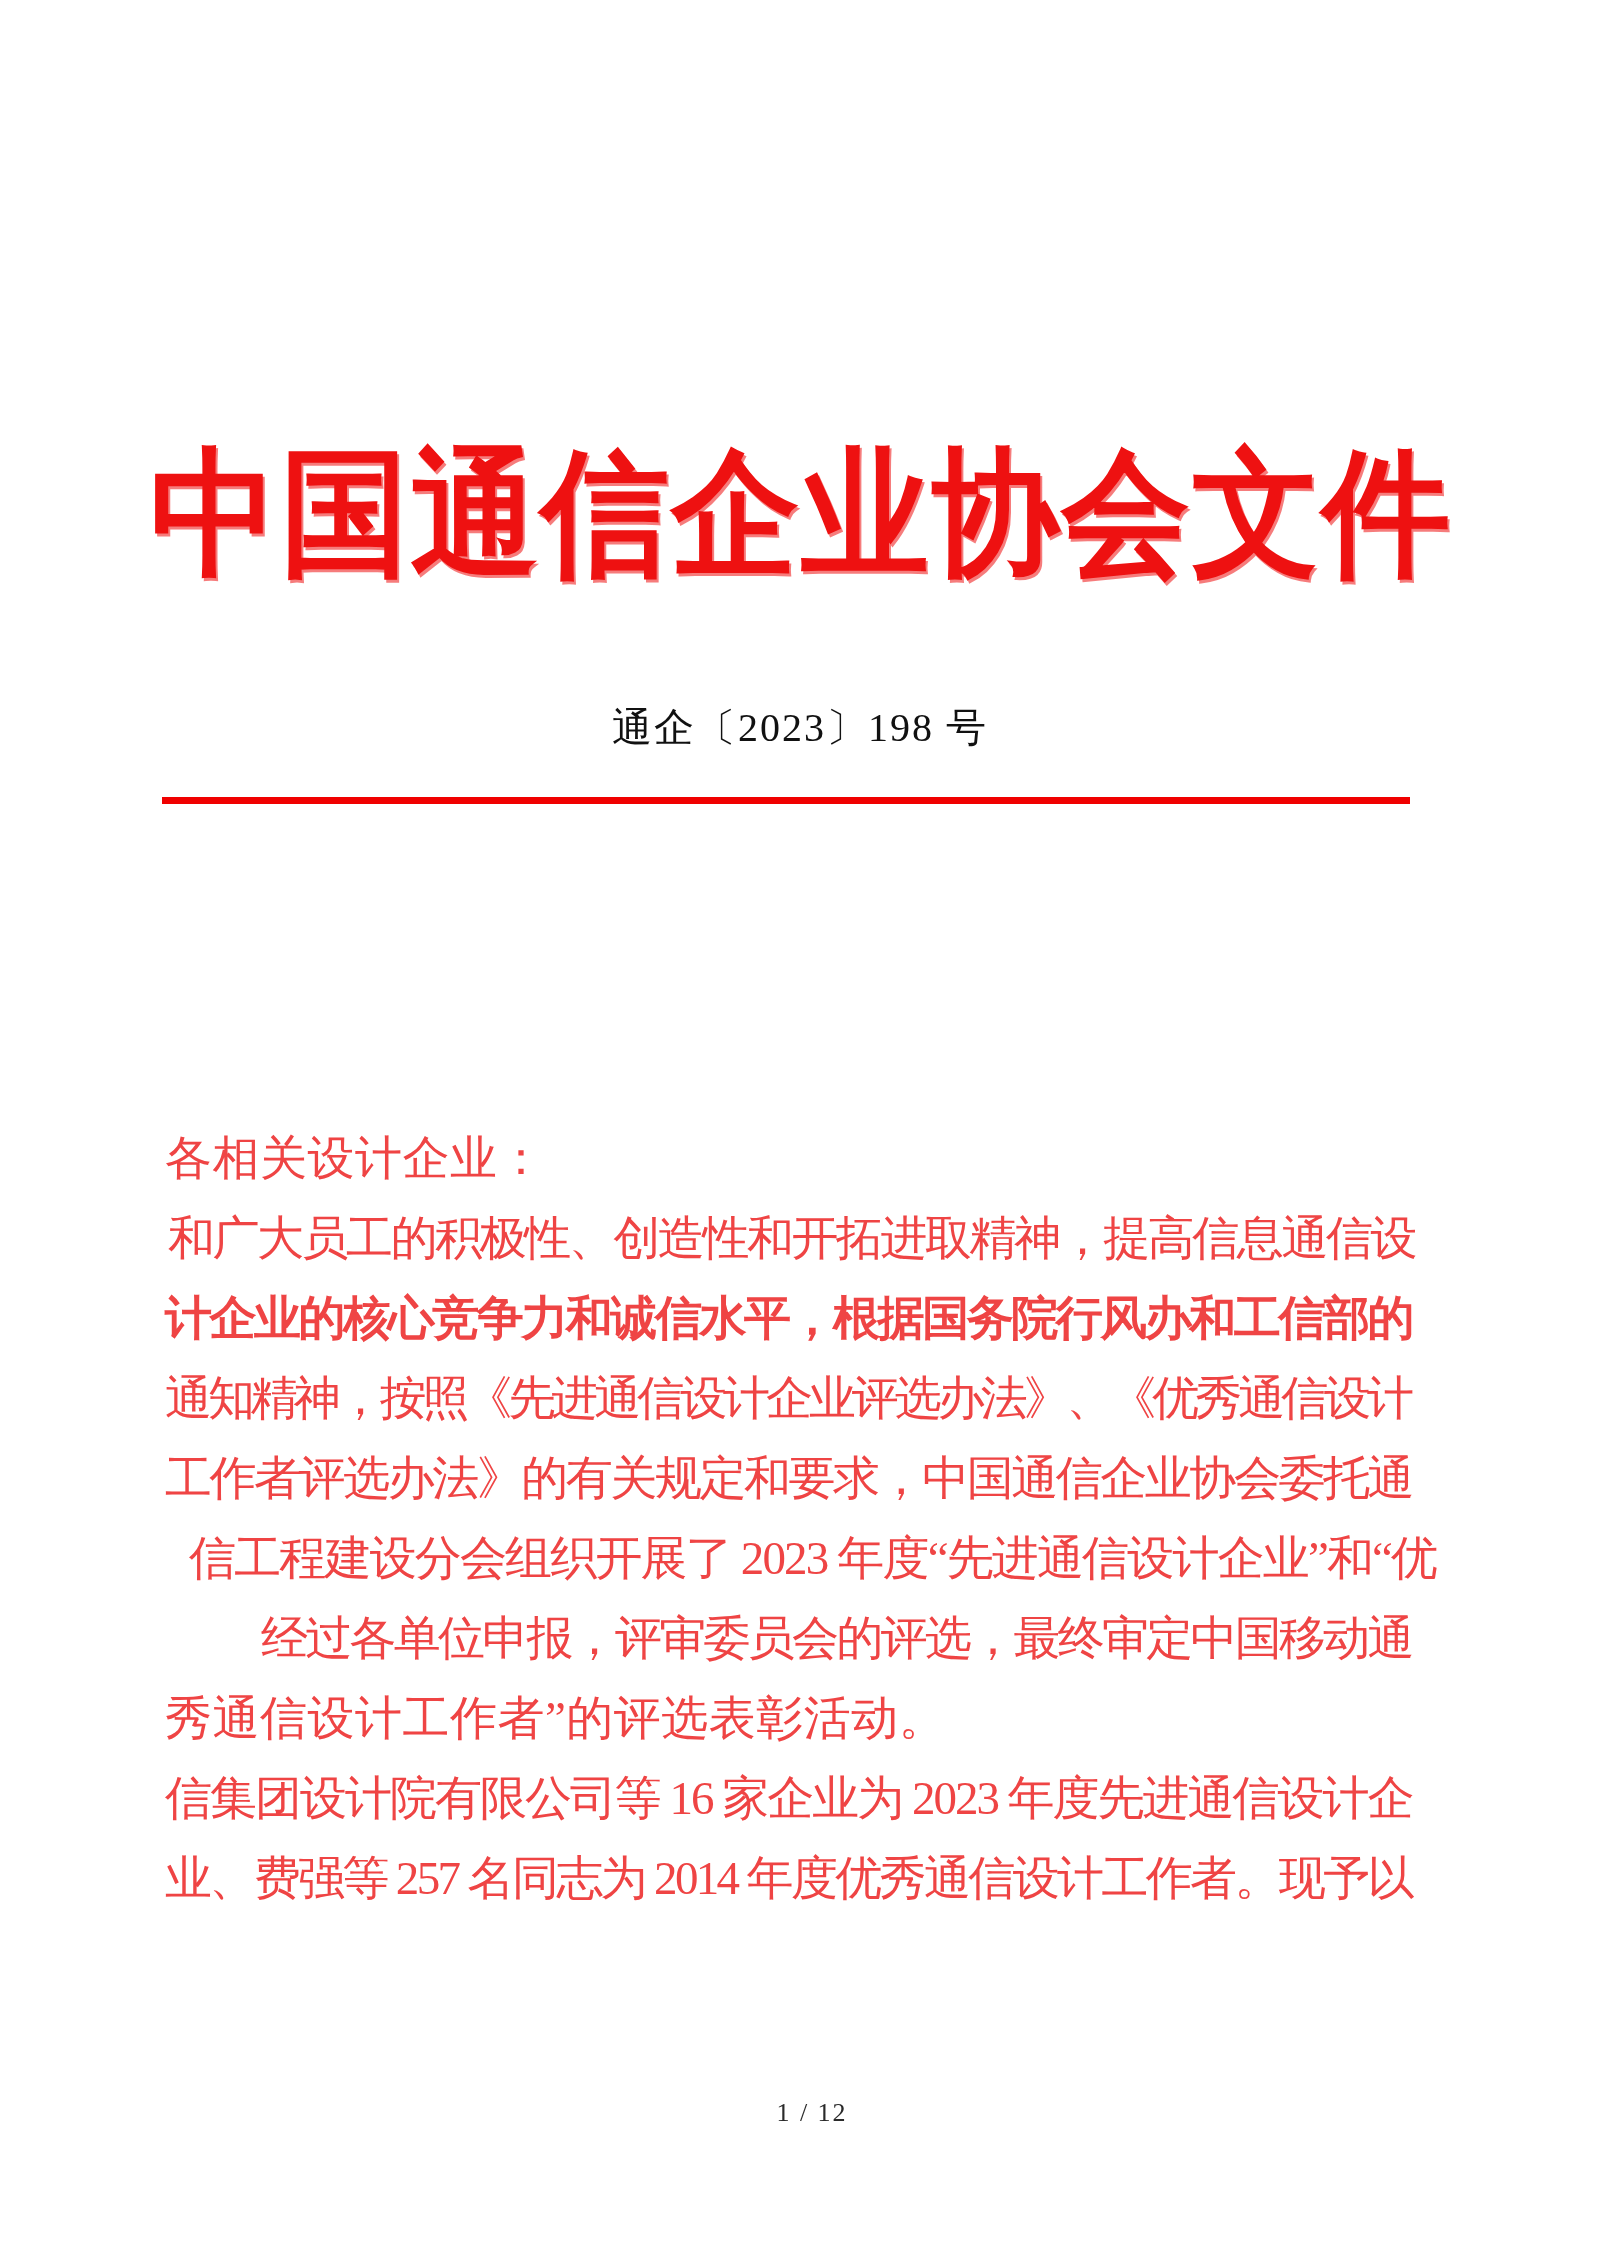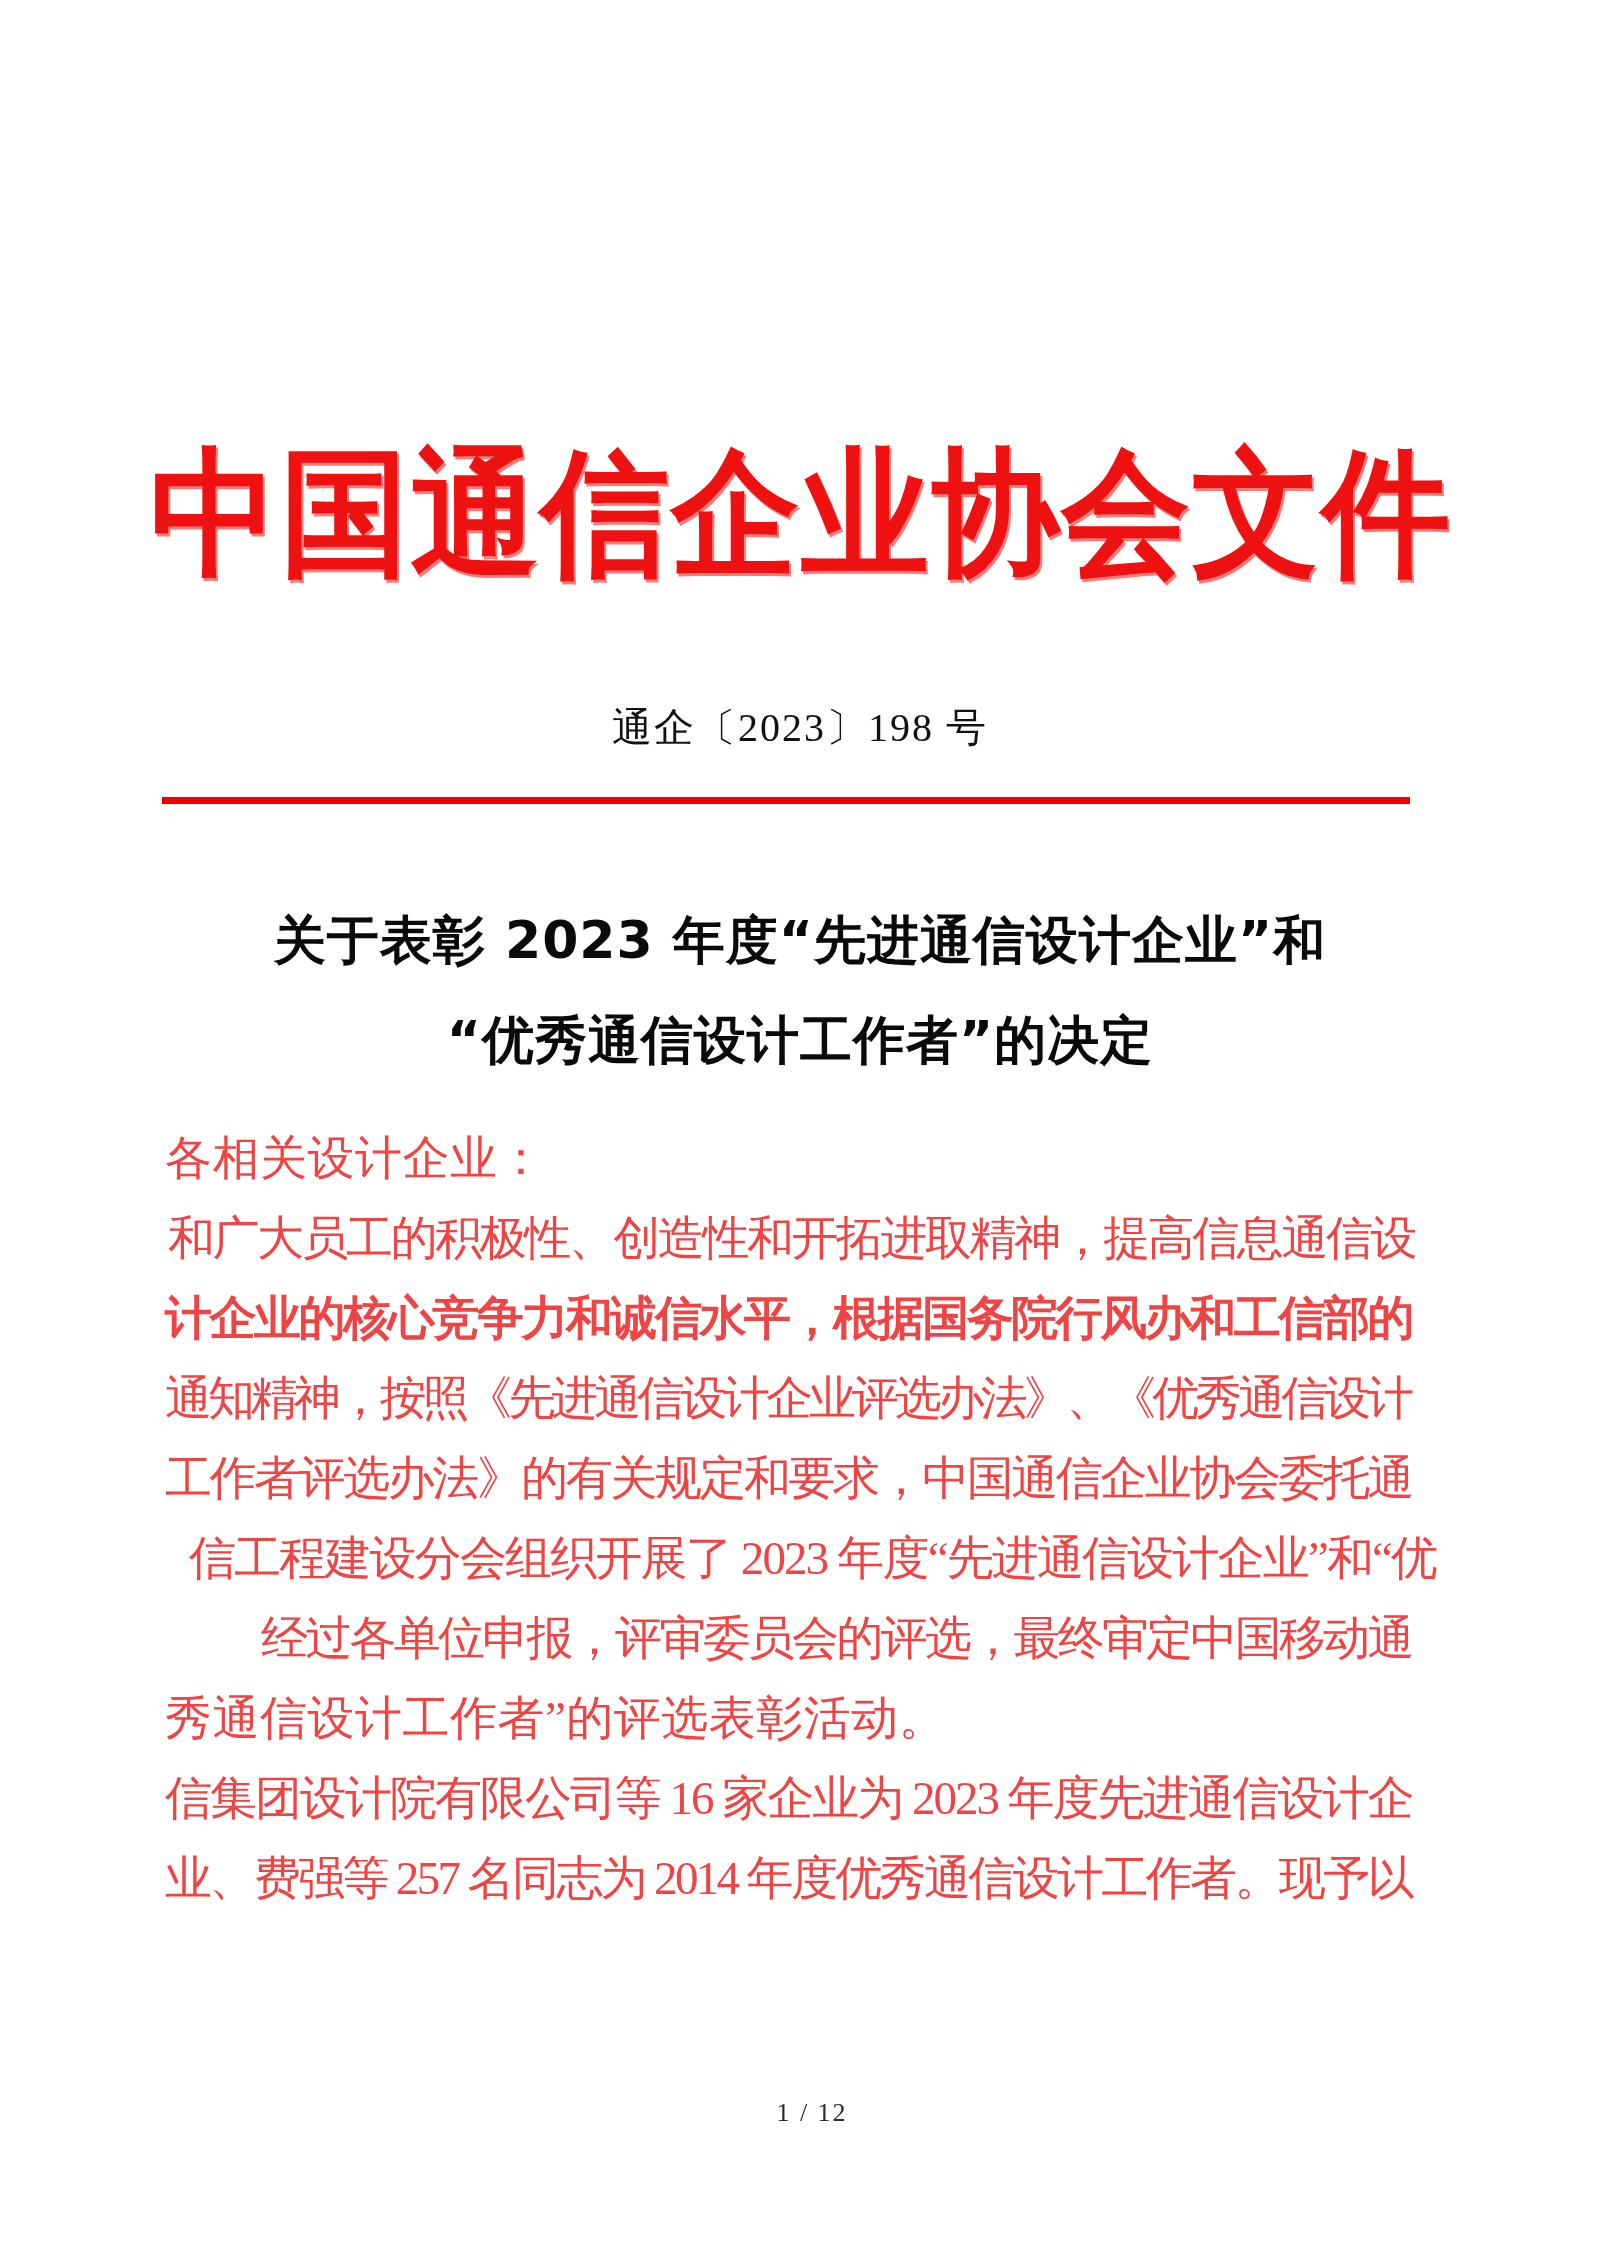--- a/index.html
+++ b/index.html
@@ -141,10 +141,6 @@
 
   <div class="red-rule"></div>
 
-  <div class="doc-title">
-    <span class="tline">关于表彰 2023 年度“先进通信设计企业”和</span>
-    <span class="tline">“优秀通信设计工作者”的决定</span>
-  </div>
 
   <div class="body-block">
     <span class="body-line">各相关设计企业：</span>

